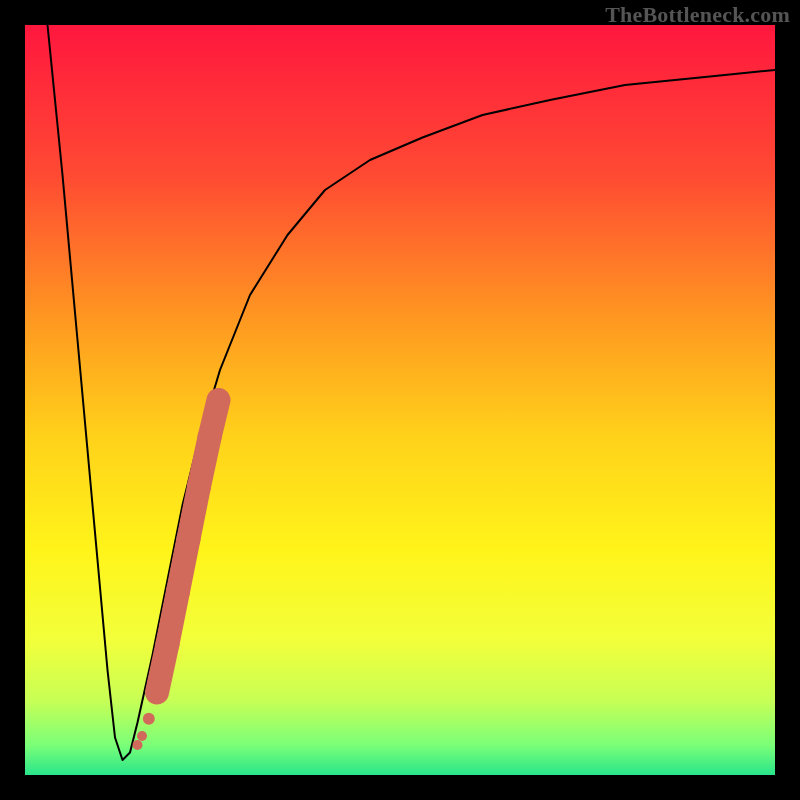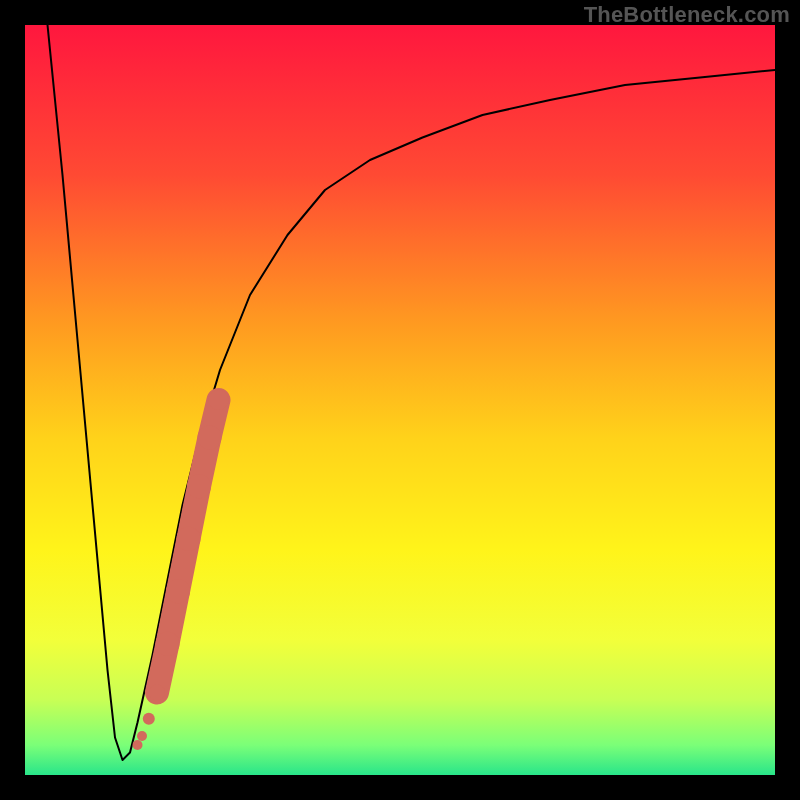--- a/index.html
+++ b/index.html
@@ -27,6 +27,7 @@
     letter-spacing: 0.2px;
     z-index: 5;
     user-select: none;
+    font-family: Liberation Serif, serif;
   }
   svg.plot {
     position: absolute;

